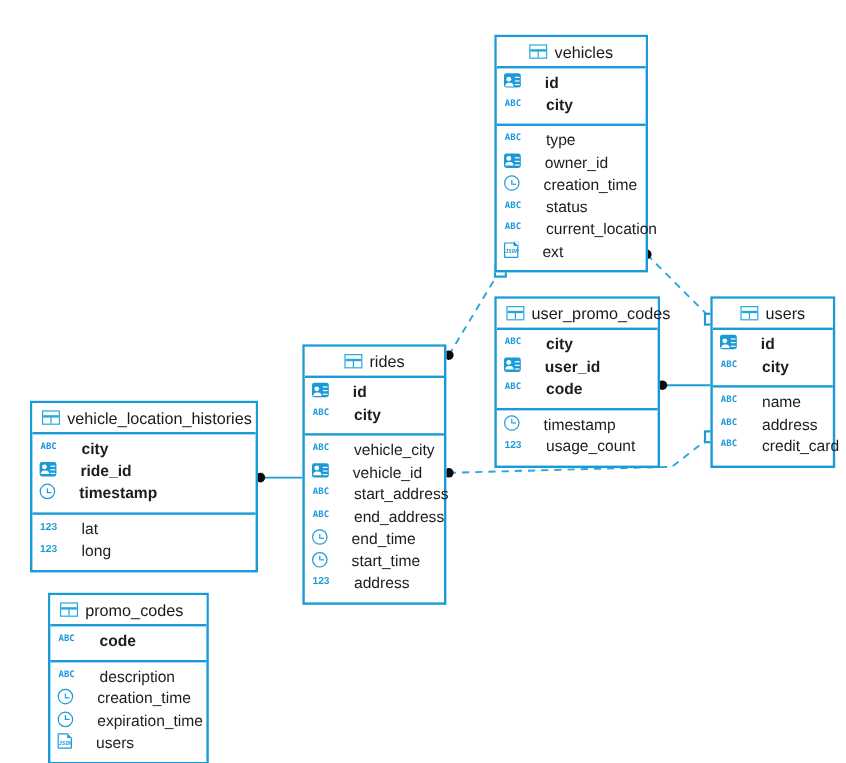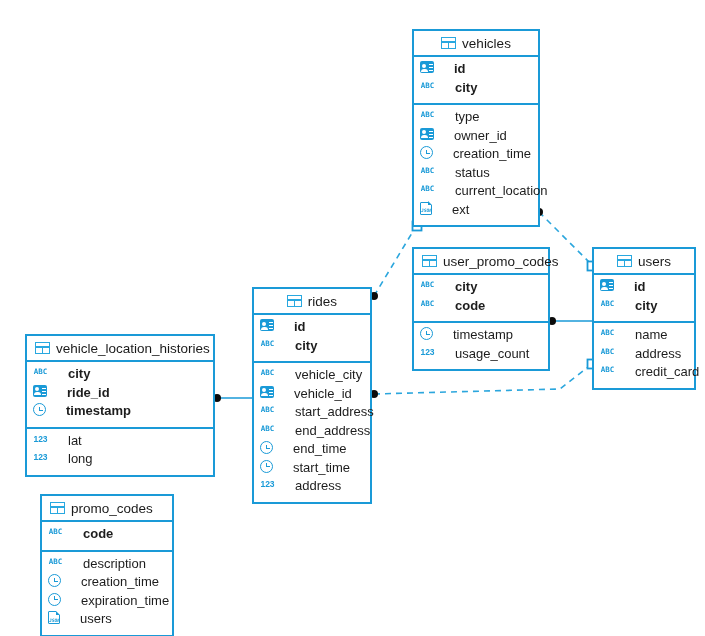--- a/index.html
+++ b/index.html
@@ -179,6 +179,12 @@
           <span class="fname">city</span>
         </div>
         <div class="field key">
+          <span class="ic ic-id">
+            <i class="ln"></i>
+          </span>
+          <span class="fname">user_id</span>
+        </div>
+        <div class="field key">
           <span class="ic ic-abc">ABC</span>
           <span class="fname">code</span>
         </div>

